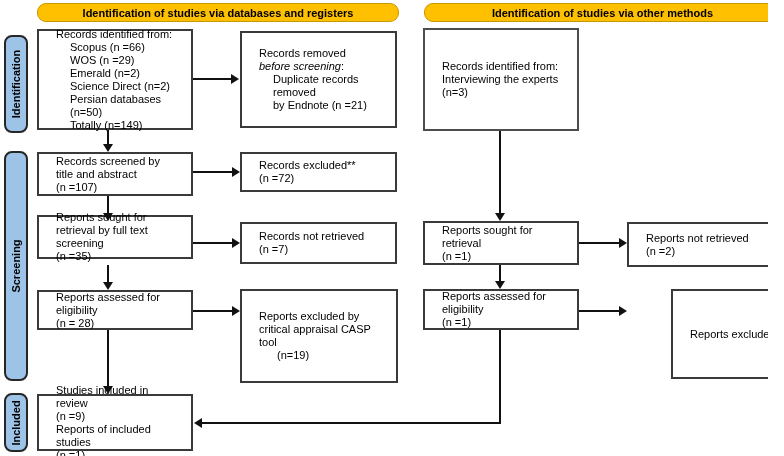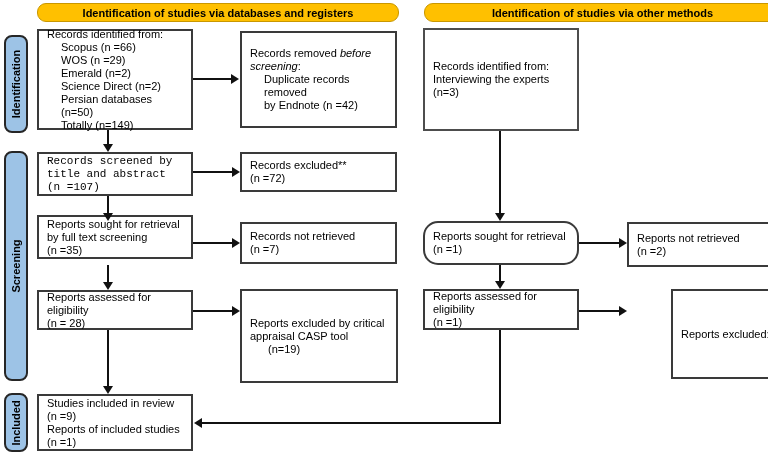--- a/index.html
+++ b/index.html
@@ -22,7 +22,7 @@
   .box {
     position:absolute; background:#fff; border:2px solid #3A3A3A;
     display:flex; flex-direction:column; justify-content:center;
-    padding:2px 8px; box-sizing:border-box; line-height:13px;
+    padding:2px 17px; box-sizing:border-box; line-height:13px;
   }
   .pre { white-space:pre-line; }
   .indent { margin-left:14px; white-space:pre-line; }

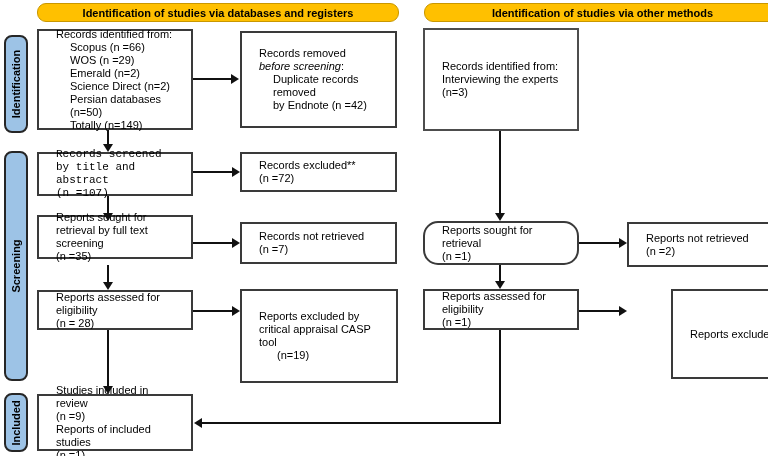--- a/index.html
+++ b/index.html
@@ -88,7 +88,7 @@
   <div class="box" style="left:240px; top:31px; width:157px; height:97px;align-items:flex-end;">
     <div><span>Records removed </span><i>before screening</i><span>:</span></div>
     <div class="indent">Duplicate records removed
-by Endnote (n =42)</div>
+by Endnote (n =21)</div>
   </div>
 
   <div class="box pre" style="left:240px; top:152px; width:157px; height:40px;">Records excluded**

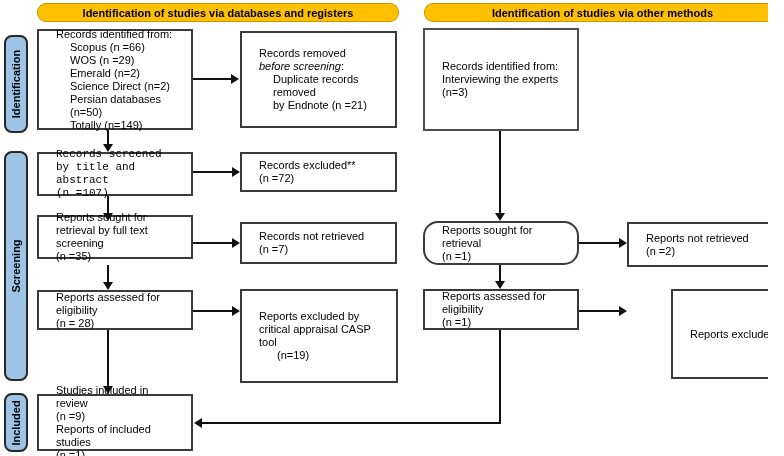--- a/index.html
+++ b/index.html
@@ -71,7 +71,7 @@
 Totally (n=149)</div>
   </div>
 
-  <div class="box pre" style="left:37px; top:152px; width:156px; height:44px;font-family:Liberation Mono, monospace;">Records screened by title and abstract
+  <div class="box pre" style="left:37px; top:152px; width:156px; height:44px;">Records screened by title and abstract
 (n =107)</div>
 
   <div class="box pre" style="left:37px; top:215px; width:156px; height:44px;">Reports sought for retrieval by full text screening

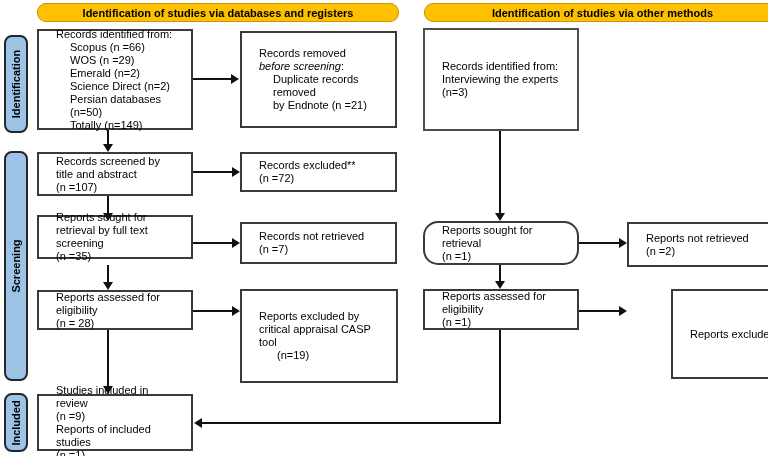--- a/index.html
+++ b/index.html
@@ -105,7 +105,7 @@
   <div class="box pre" style="left:423px; top:28px; width:156px; height:103px; border-color:#4d4d4d;">Records identified from:
 Interviewing the experts (n=3)</div>
 
-  <div class="box pre" style="left:423px; top:221px; width:156px; height:44px;border-radius:15px;">Reports sought for retrieval
+  <div class="box pre" style="left:423px; top:221px; width:156px; height:44px;">Reports sought for retrieval
 (n =1)</div>
 
   <div class="box pre" style="left:423px; top:289px; width:156px; height:41px;">Reports assessed for eligibility

